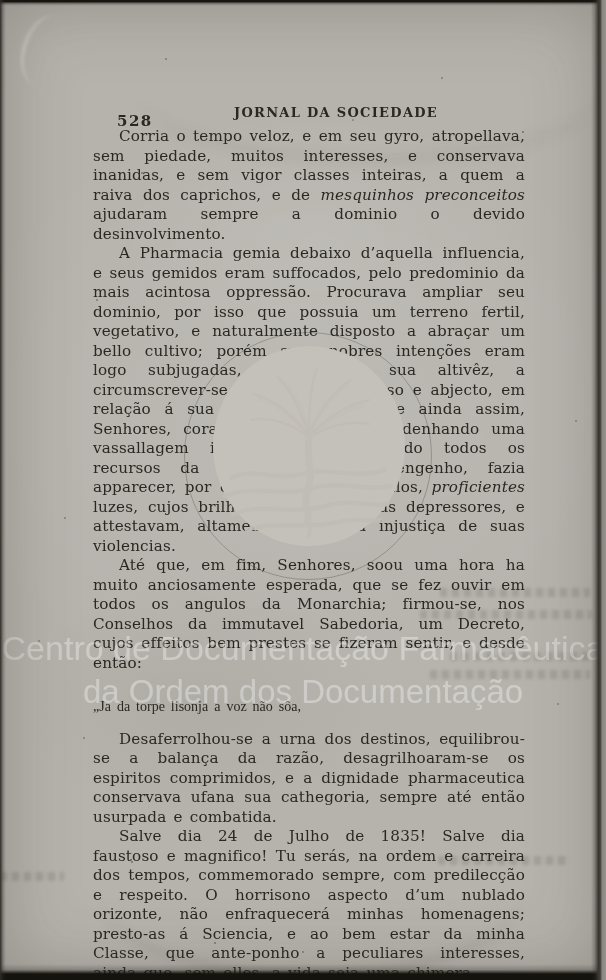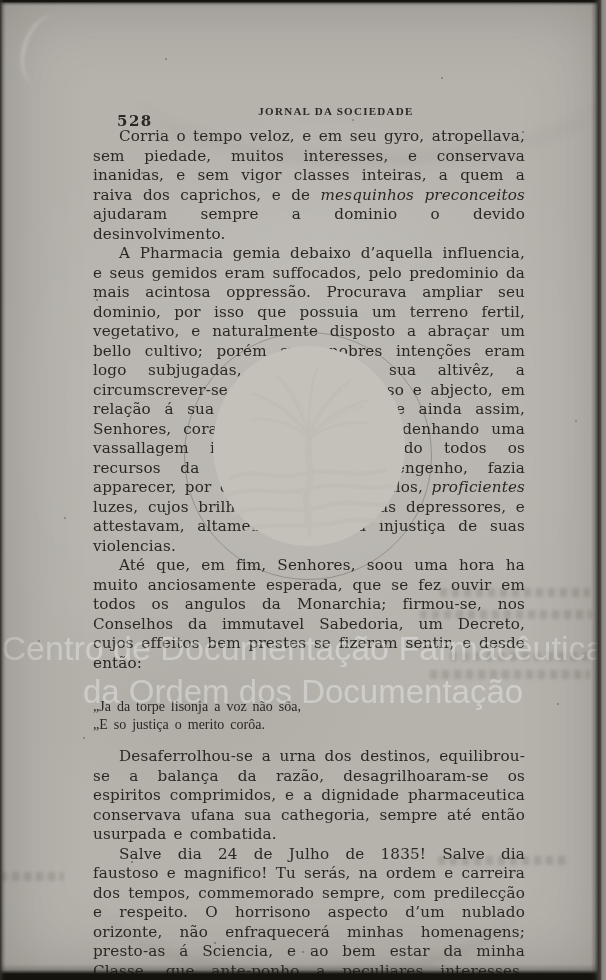--- a/index.html
+++ b/index.html
@@ -56,7 +56,7 @@
             color:#2b2823; font-weight:bold; }
   .pagenum { position:absolute; left:24px; top:8px; font-size:15px; letter-spacing:1.5px; }
   .journal { position:absolute; left:0; right:0; top:1px; text-align:center; padding-left:54px;
-             font-size:11px; letter-spacing:1.3px;font-family:Liberation Serif, serif; }
+             font-size:13px; letter-spacing:1.3px; }
   .article { position:absolute; z-index:2; left:93px; top:127px; width:432px;
              color:#2b2823; font-size:15.2px; line-height:19.5px; text-align:justify; }
   .article p { margin:0; text-indent:26px; word-spacing:2.2px; letter-spacing:0.15px; }

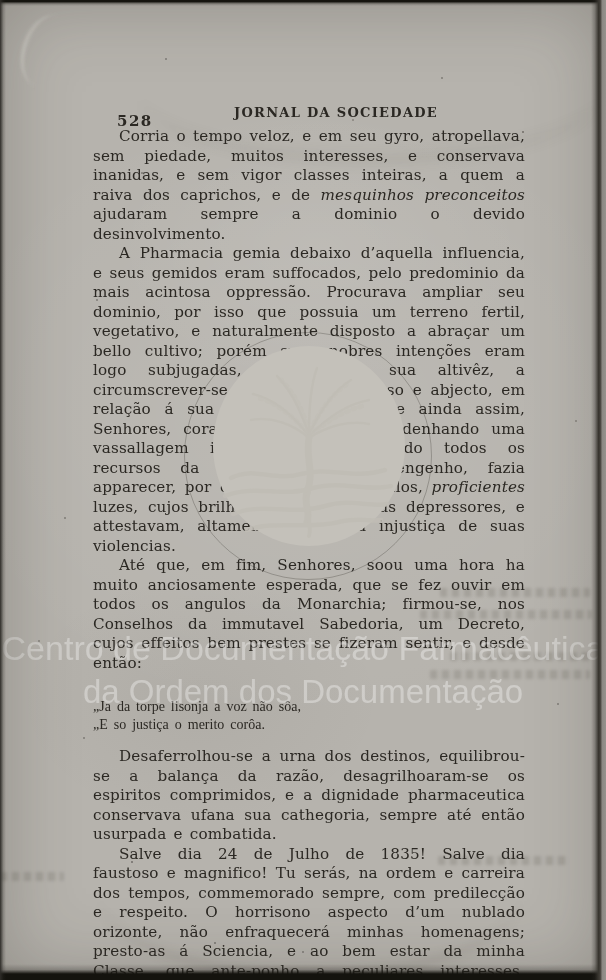--- a/index.html
+++ b/index.html
@@ -103,7 +103,6 @@
       <p><span>Até que, em fim, Senhores, soou uma hora ha muito anciosamente esperada, que se fez ouvir em todos os angulos da Monarchia; firmou-se, nos Conselhos da immutavel Sabedoria, um Decreto, cujos effeitos bem prestes se fizeram sentir, e desde então:</span></p>
       <div class="verse">
         <div>„Ja da torpe lisonja a voz não sôa,</div>
-        <div>„E so justiça o merito corôa.</div>
       </div>
       <p><span>Desaferrolhou-se a urna dos destinos, equilibrou-se a balança da razão, desagrilhoaram-se os espiritos comprimidos, e a dignidade pharmaceutica conservava ufana sua cathegoria, sempre até então usurpada e combatida.</span></p>
       <p><span>Salve dia 24 de Julho de 1835! Salve dia faustoso e magnifico! Tu serás, na ordem e carreira dos tempos, commemorado sempre, com predilecção e respeito. O horrisono aspecto d’um nublado orizonte, não enfraquecerá minhas homenagens; presto-as á Sciencia, e ao bem estar da minha Classe, que ante-ponho a peculiares interesses, ainda que, sem elles, a vida seja uma chimera.</span></p>

